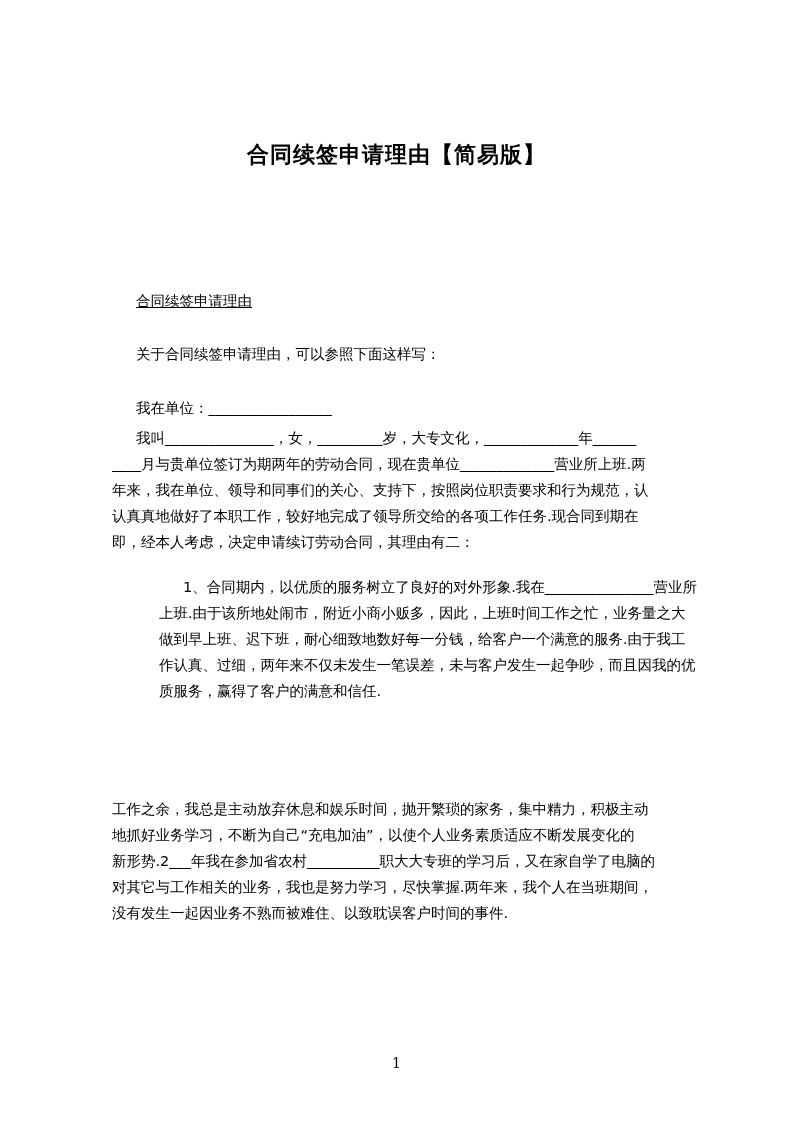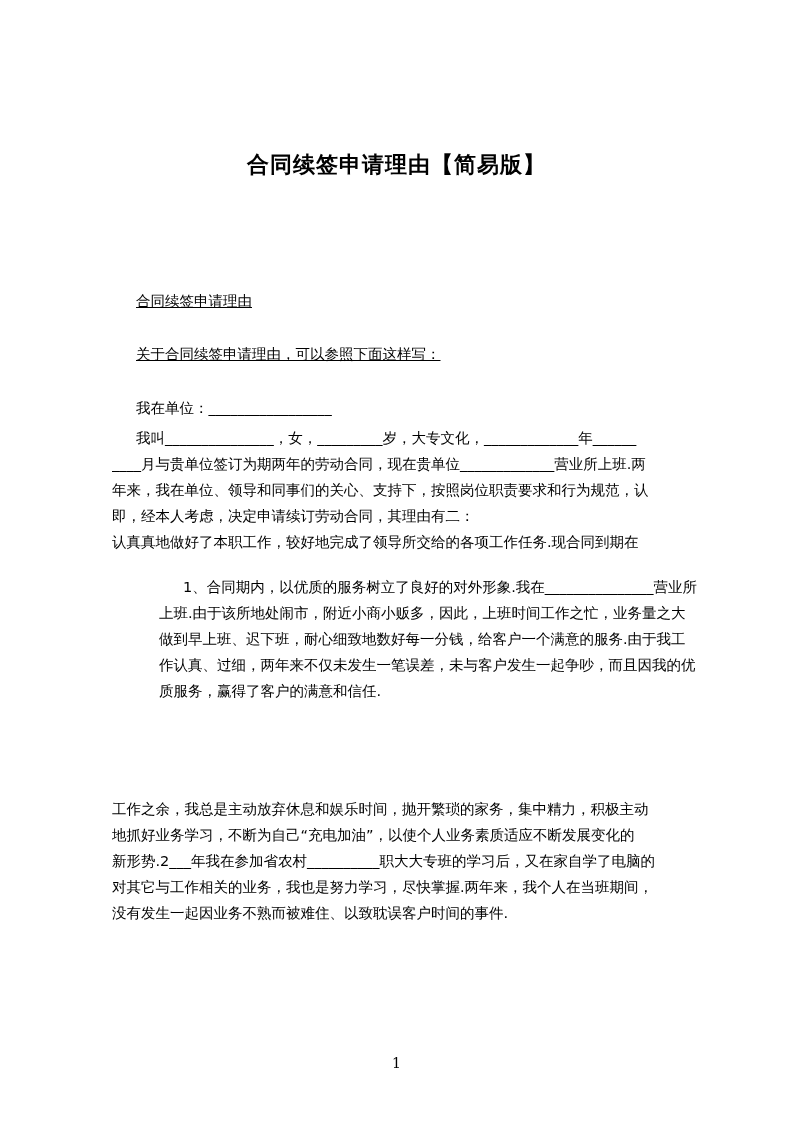--- a/index.html
+++ b/index.html
@@ -6,7 +6,7 @@
     body { width: 793px; height: 1122px; position: relative; overflow: hidden;
            font-family: "DejaVu Sans", sans-serif; color: #000; }
     .title { position: absolute; top: 140px; left: 0; width: 793px; text-align: center;
-             font-size: 22px; font-weight: bold; letter-spacing: 1px; margin-top: 10px; }
+             font-size: 22px; font-weight: bold; letter-spacing: 1px; }
     .para { position: absolute; left: 112px; width: 590px; font-size: 14.5px; line-height: 26px;
             text-align: justify; }
     .line { white-space: nowrap; display: block; overflow: hidden; height: 26px; }

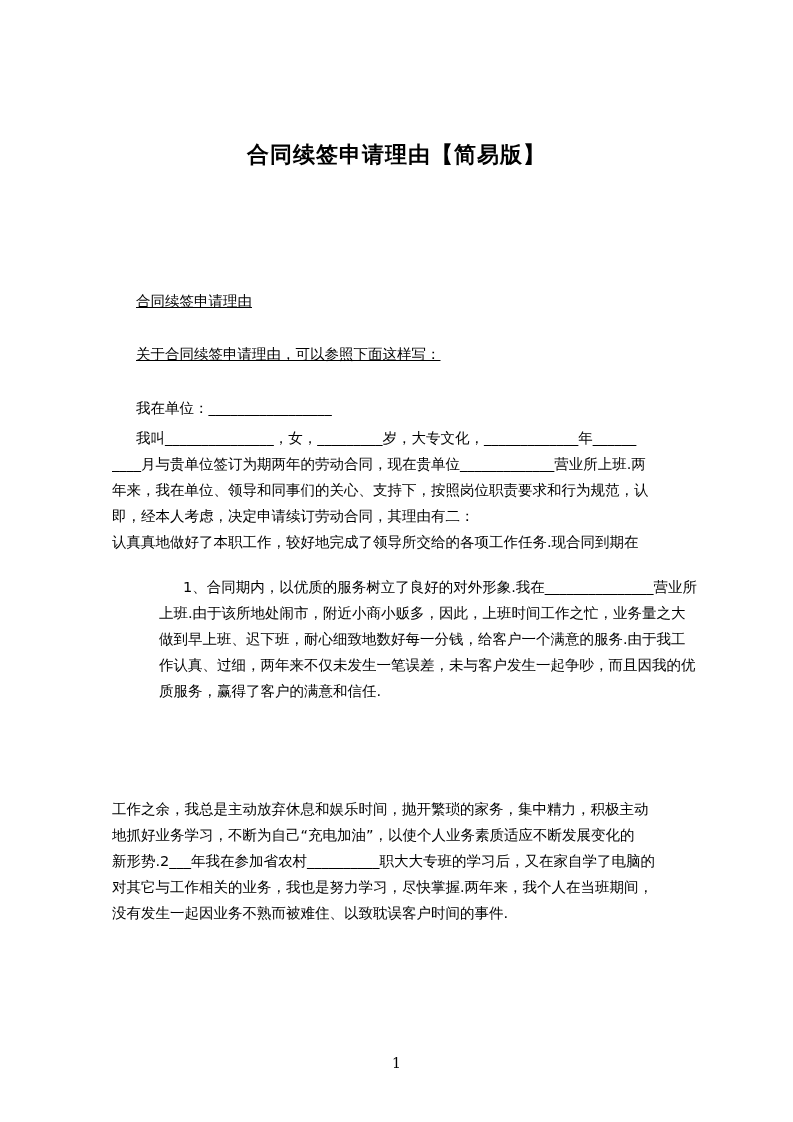--- a/index.html
+++ b/index.html
@@ -20,7 +20,7 @@
 <div class="title">合同续签申请理由【简易版】</div>
 
 <div class="para indent" style="top:288px;text-decoration:underline;">合同续签申请理由</div>
-<div class="para indent" style="top:341px;text-decoration:underline;">关于合同续签申请理由，可以参照下面这样写：</div>
+<div class="para indent" style="top:341px;">关于合同续签申请理由，可以参照下面这样写：</div>
 <div class="para indent" style="top:395px;">我在单位：_________________</div>
 
 <div class="para" style="top:425px;">

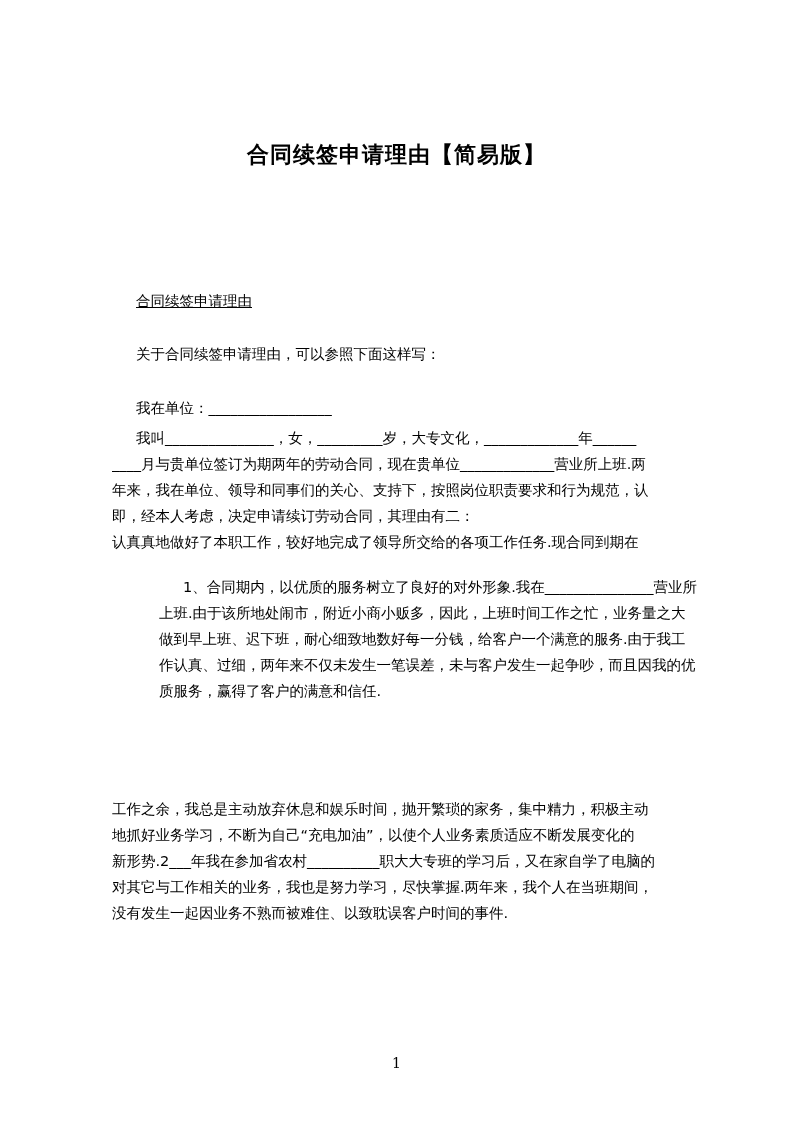--- a/index.html
+++ b/index.html
@@ -27,8 +27,8 @@
   <span class="line indent">我叫_______________，女，_________岁，大专文化，_____________年______</span>
   <span class="line">____月与贵单位签订为期两年的劳动合同，现在贵单位_____________营业所上班.两</span>
   <span class="line">年来，我在单位、领导和同事们的关心、支持下，按照岗位职责要求和行为规范，认</span>
+  <span class="line">认真真地做好了本职工作，较好地完成了领导所交给的各项工作任务.现合同到期在</span>
   <span class="line">即，经本人考虑，决定申请续订劳动合同，其理由有二：</span>
-  <span class="line">认真真地做好了本职工作，较好地完成了领导所交给的各项工作任务.现合同到期在</span>
 </div>
 
 <div class="para" style="top:574px;margin-left:47px;">

